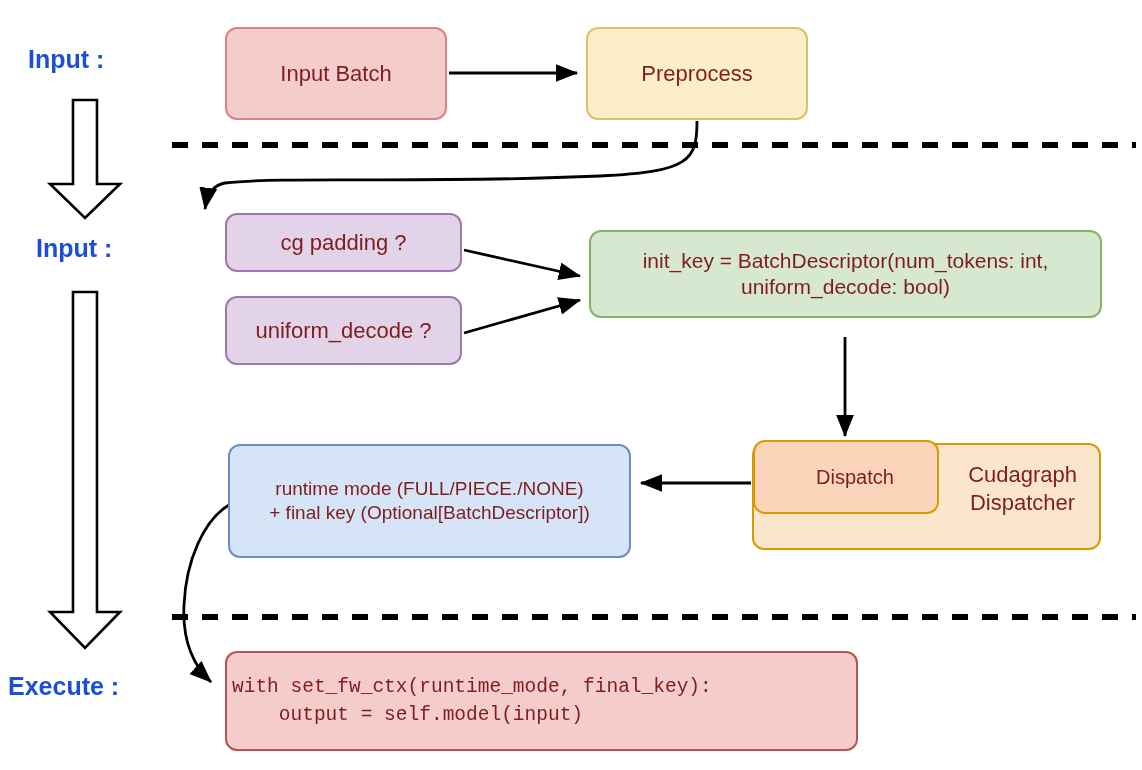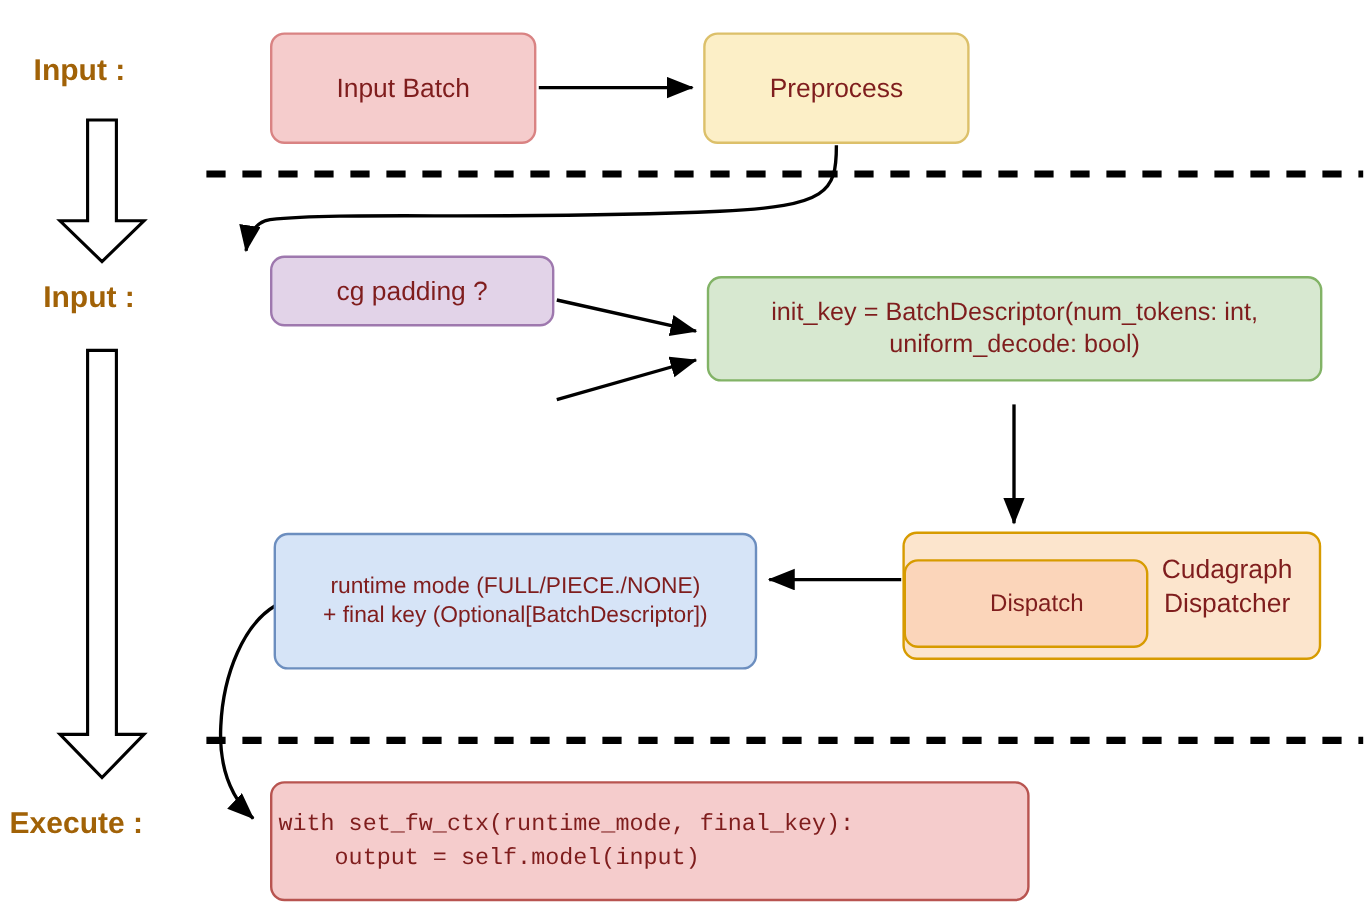--- a/index.html
+++ b/index.html
@@ -30,7 +30,7 @@
     font-family: "Liberation Sans", sans-serif;
     font-weight: bold;
     font-size: 25px;
-    color: #a16207;
+    color: #1d4ed8;
     white-space: nowrap;
     letter-spacing: 0px;
   }

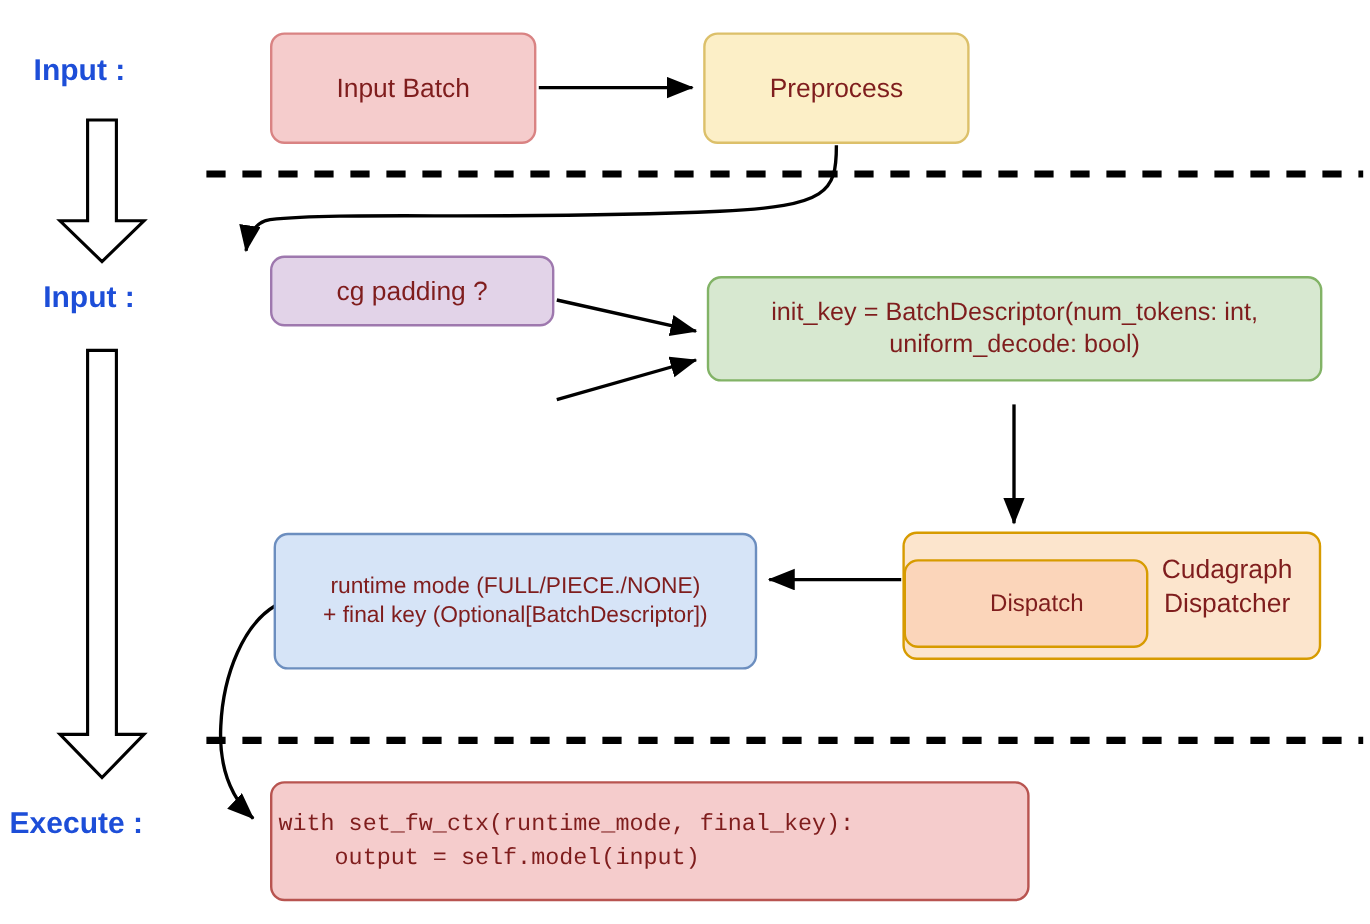--- a/index.html
+++ b/index.html
@@ -169,6 +169,9 @@
     <span class="node-text">cg padding ?</span>
   </div>
 
+  <div class="node n-uniform-decode">
+    <span class="node-text">uniform_decode ?</span>
+  </div>
 
   <div class="node n-init-key">
     <span class="node-text">init_key = BatchDescriptor(num_tokens: int,

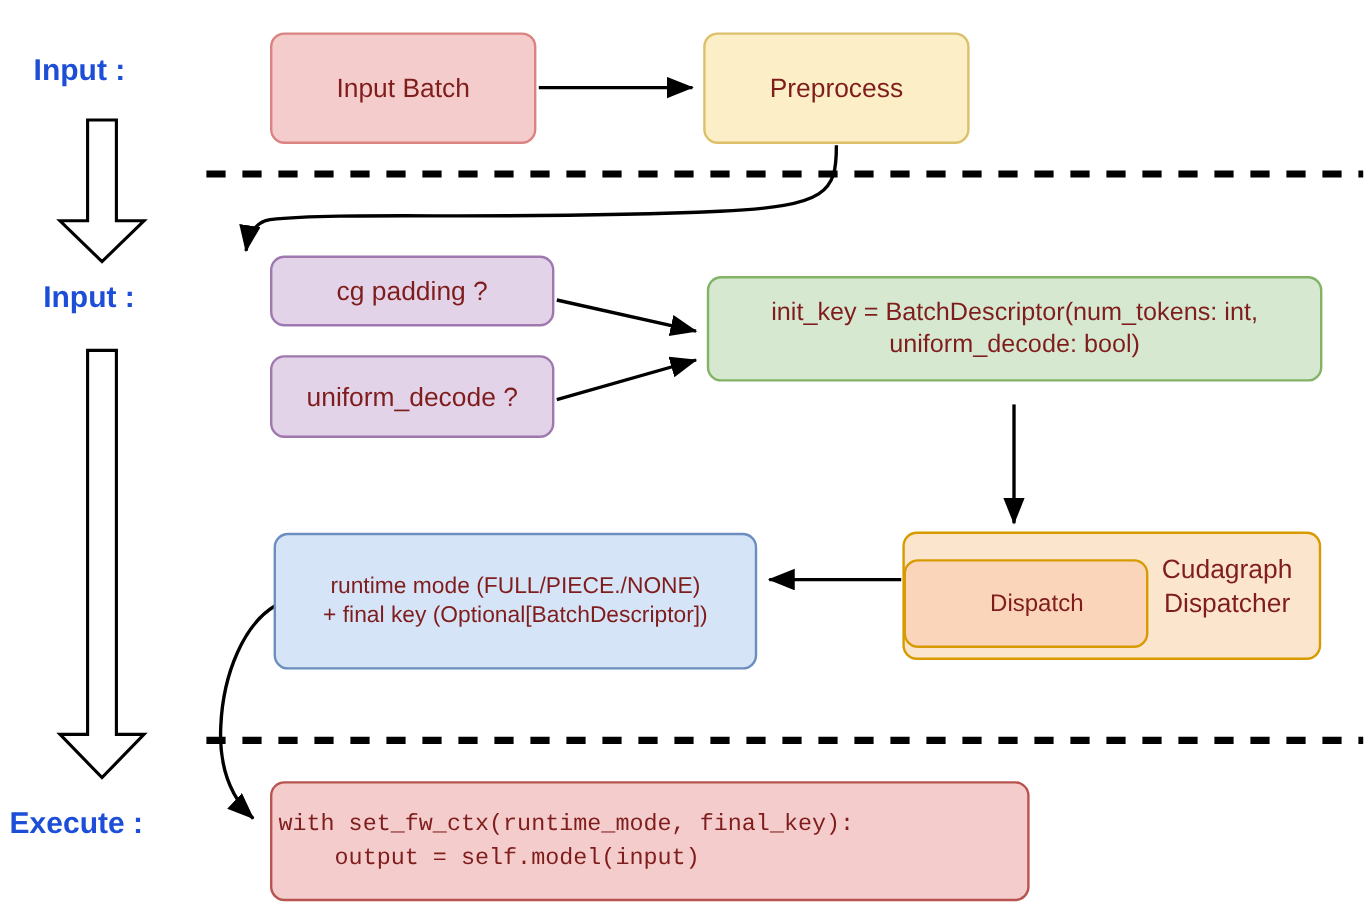--- a/index.html
+++ b/index.html
@@ -94,7 +94,7 @@
     transform: translateY(-8px);
   }
   .n-dispatch {
-    left: 753px; top: 466px; width: 204px; height: 74px;
+    left: 753px; top: 440px; width: 186px; height: 74px;
     background: #FBD5BA; border-color: #D79B00;
     font-size: 20px;
     padding-left: 18px;

